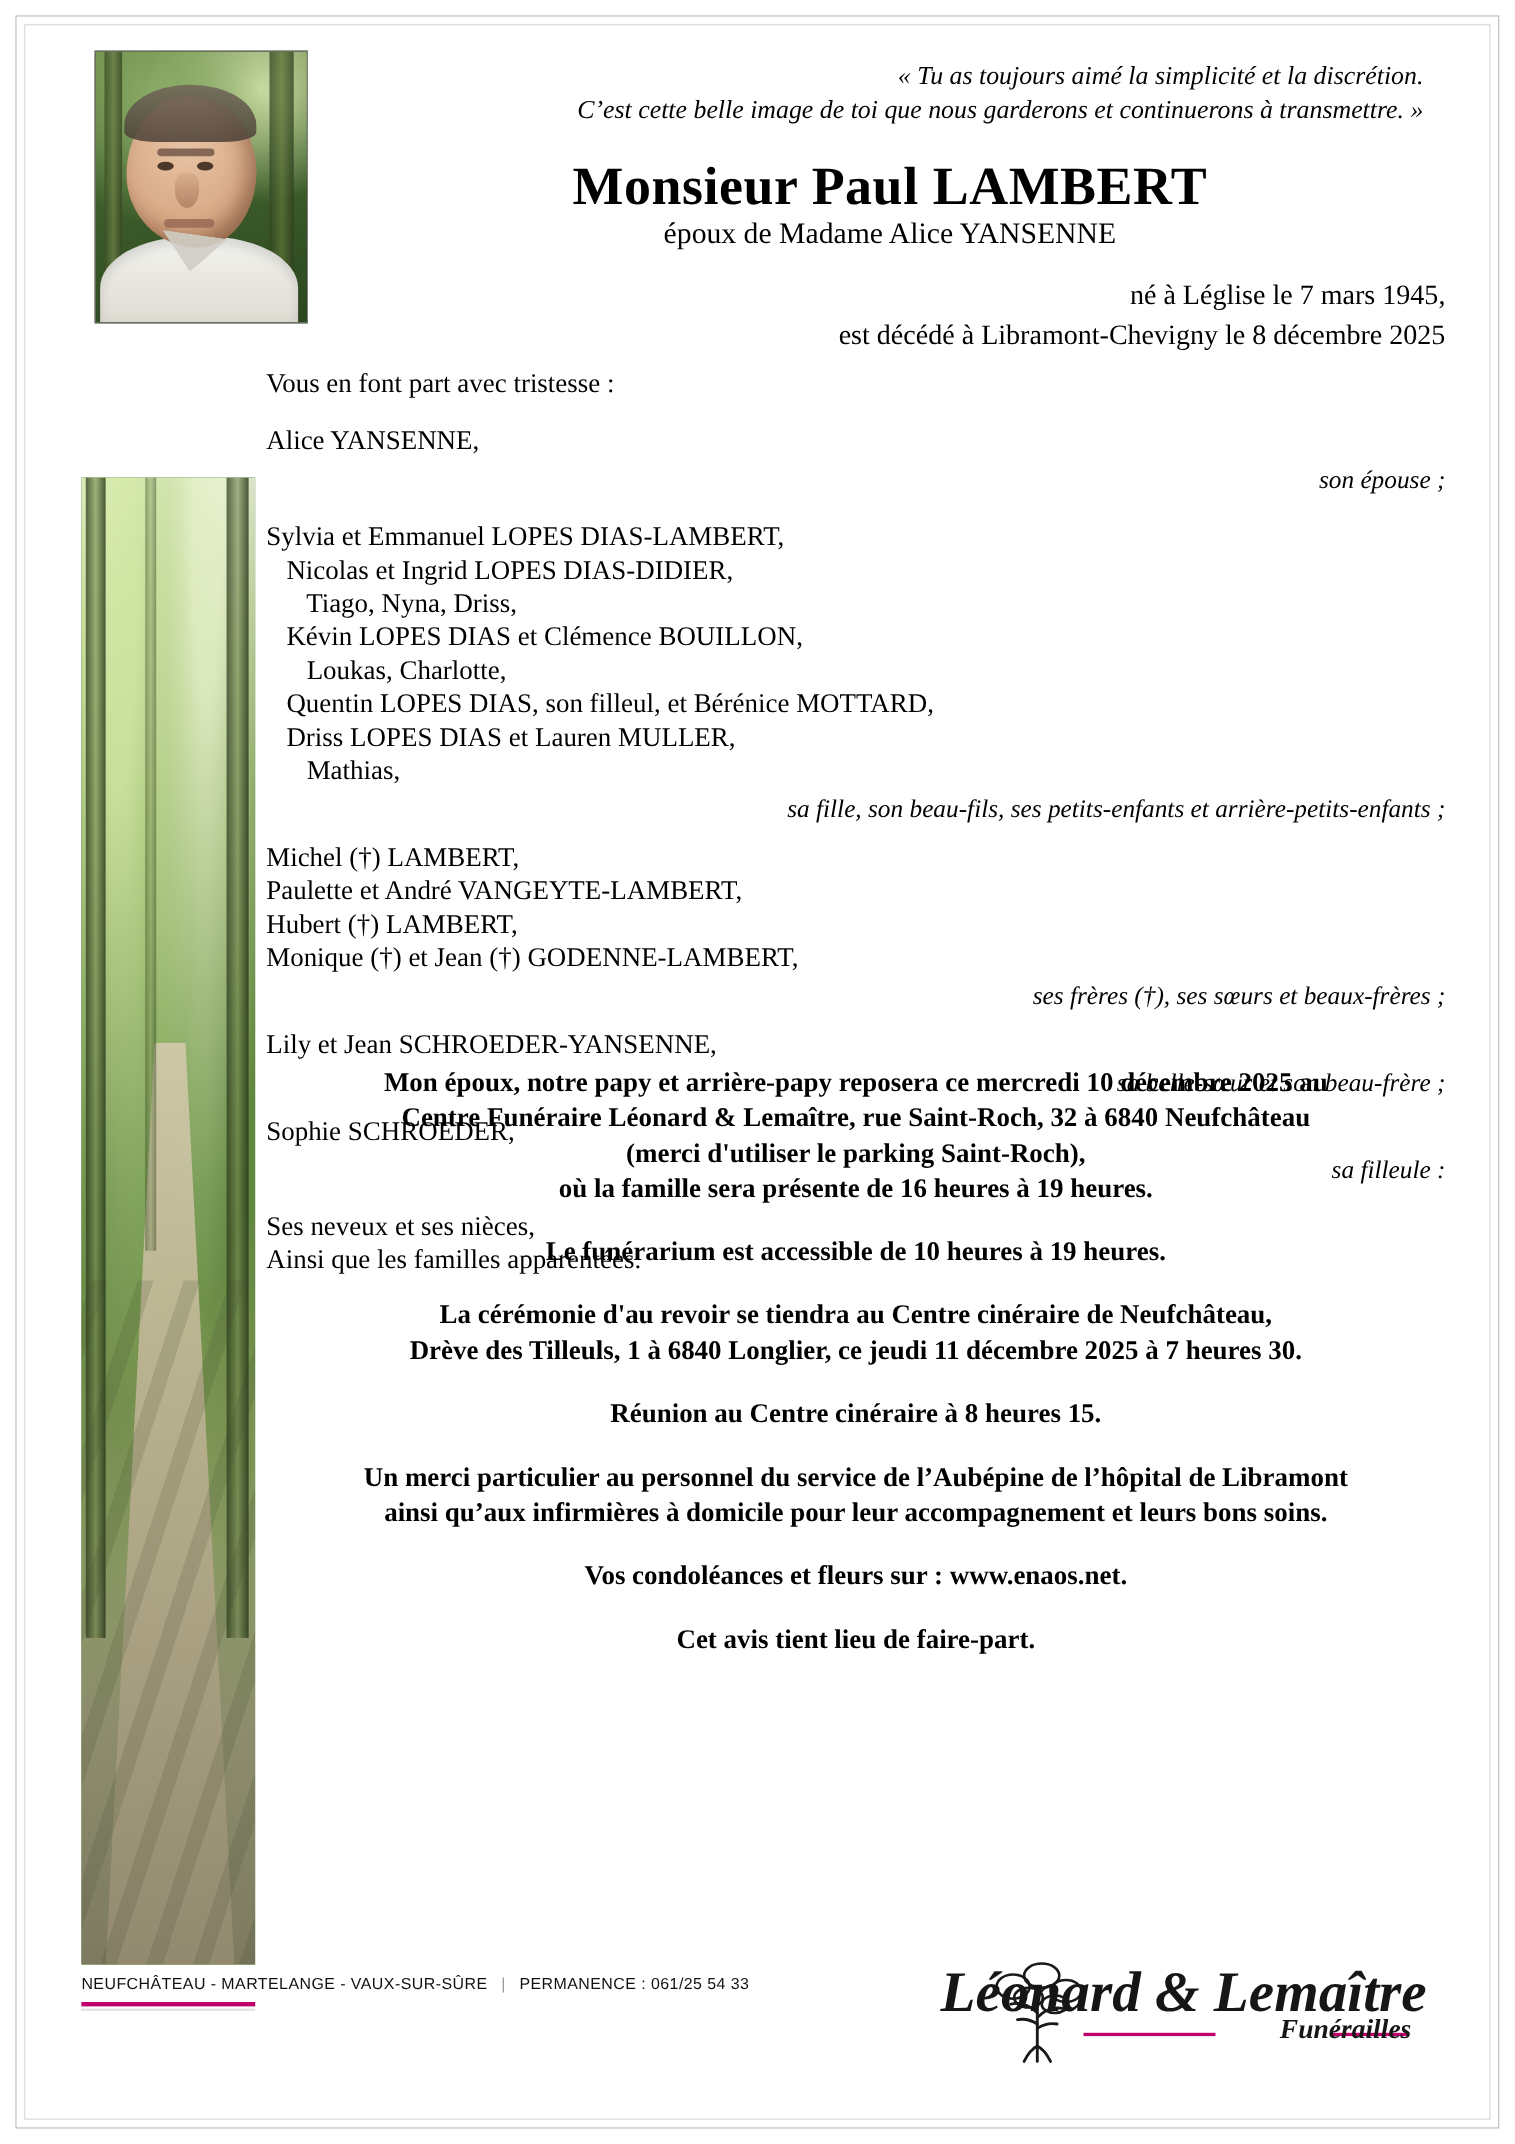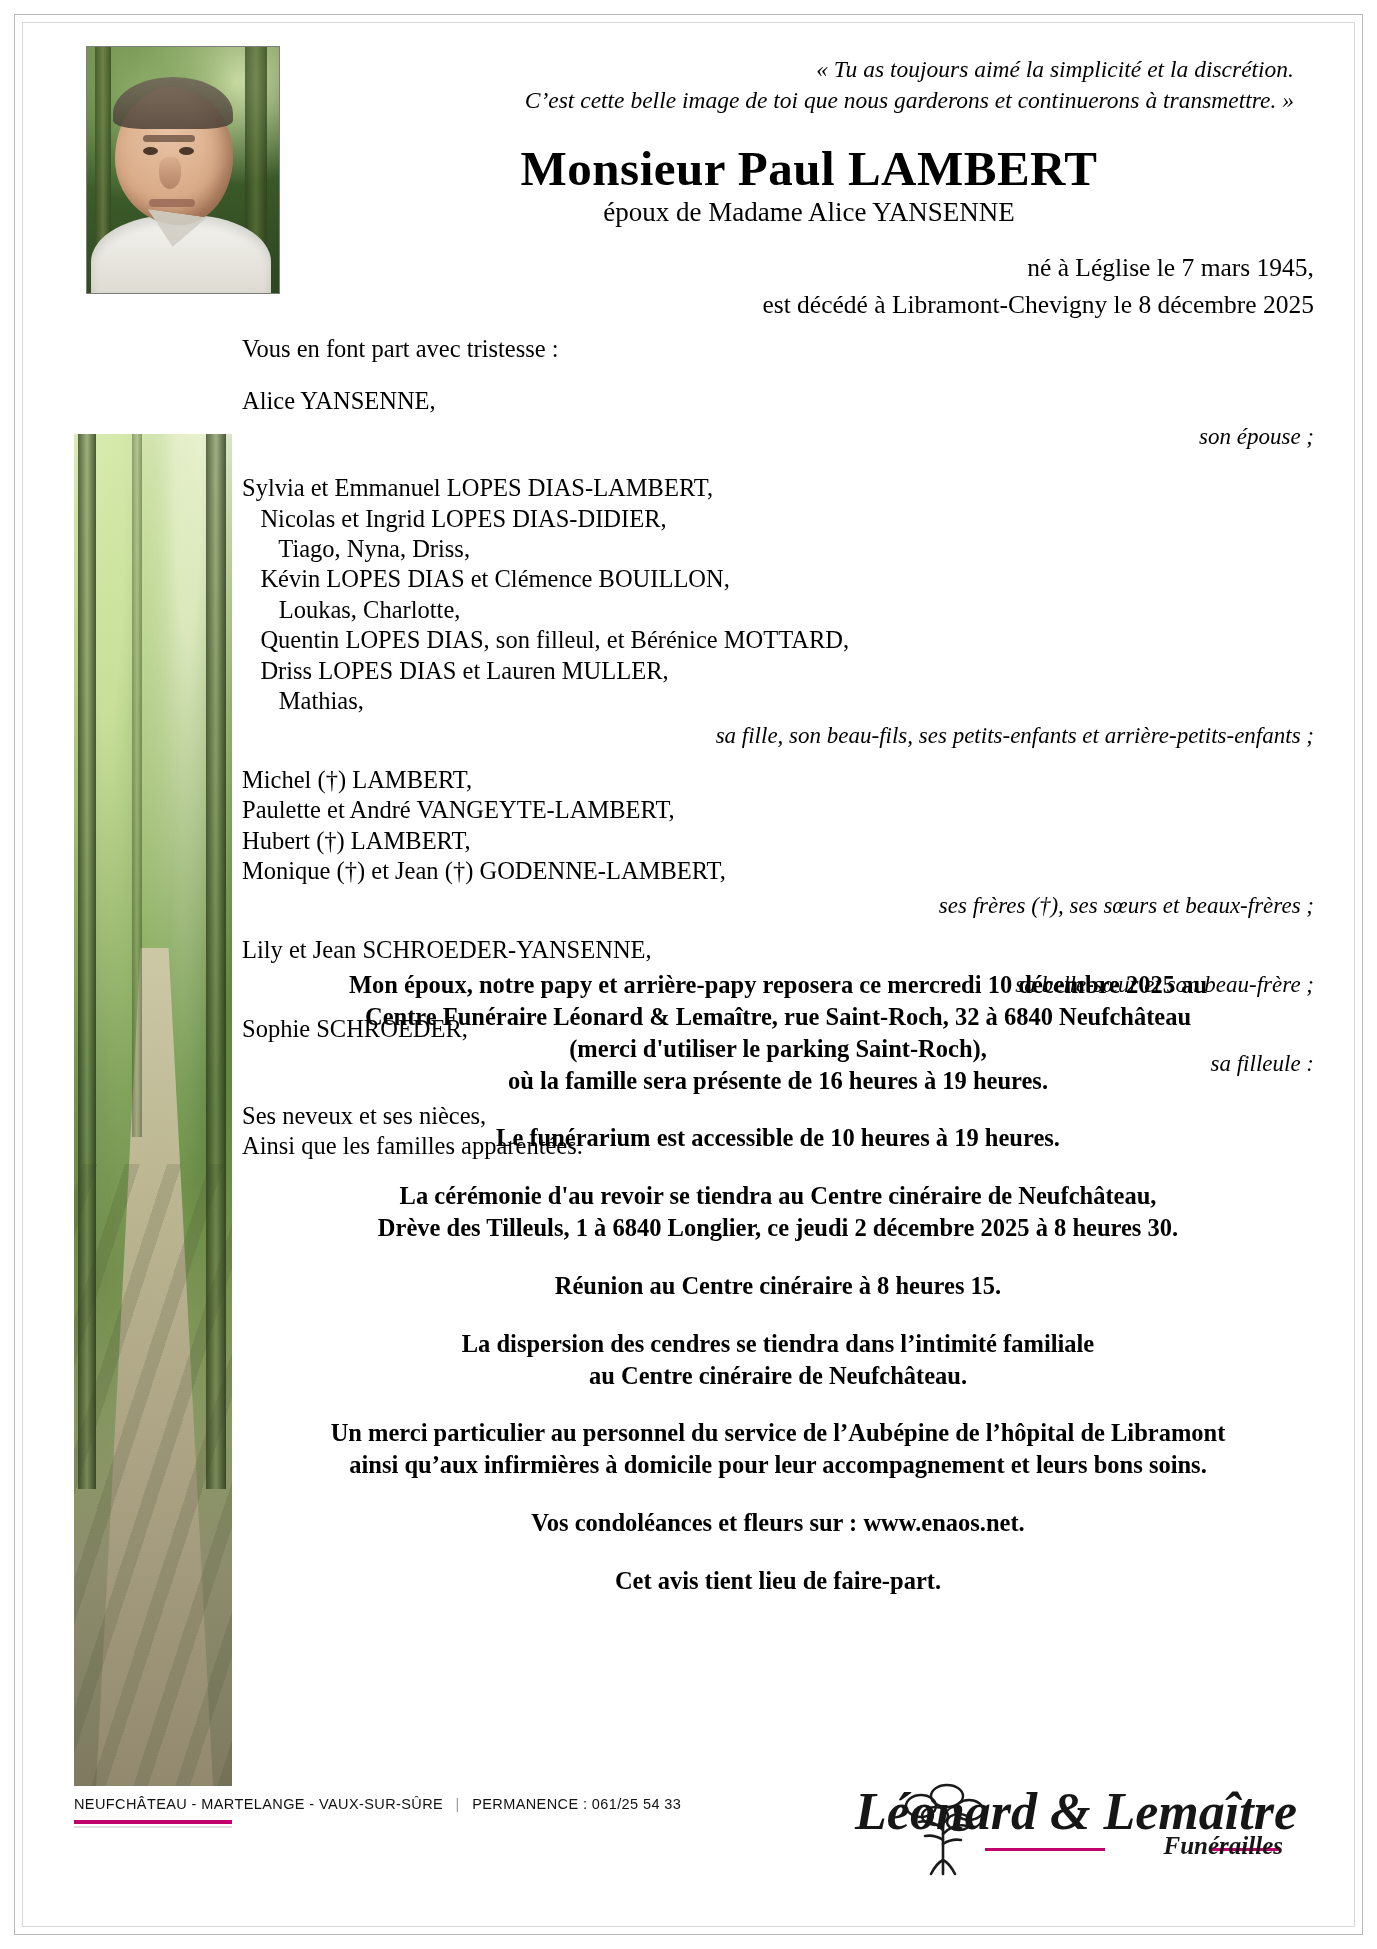--- a/index.html
+++ b/index.html
@@ -434,7 +434,7 @@
       <p>Le funérarium est accessible de 10 heures à 19 heures.</p>
       <p>
         <span>La cérémonie d'au revoir se tiendra au Centre cinéraire de Neufchâteau,</span><br>
-        <span>Drève des Tilleuls, 1 à 6840 Longlier, ce jeudi 2 décembre 2025 à 8 heures 30.</span>
+        <span>Drève des Tilleuls, 1 à 6840 Longlier, ce jeudi 11 décembre 2025 à 7 heures 30.</span>
       </p>
       <p>Réunion au Centre cinéraire à 8 heures 15.</p>
       <p>

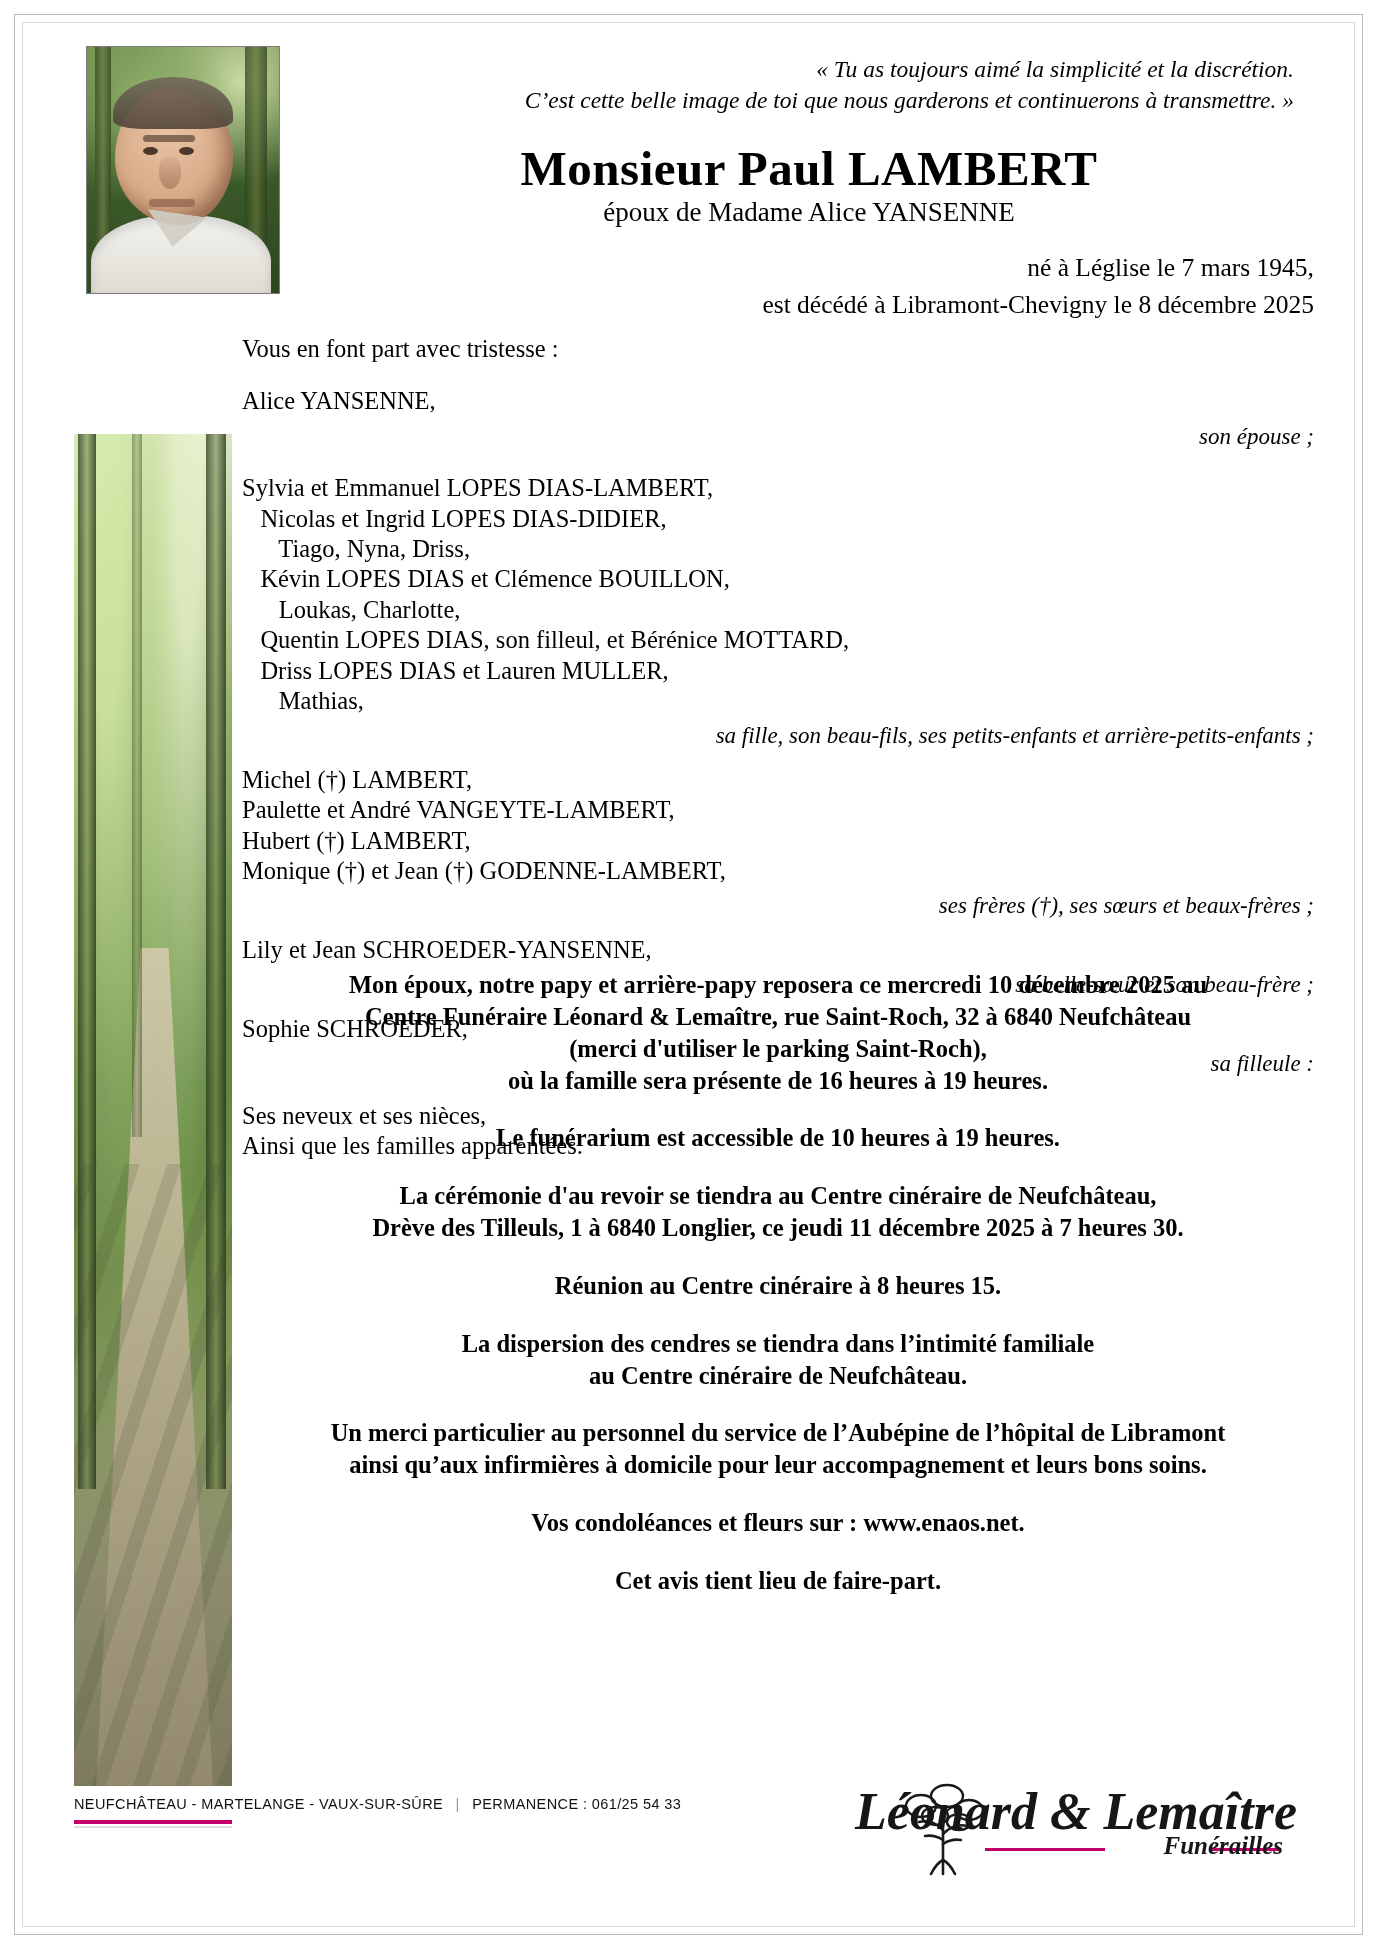--- a/index.html
+++ b/index.html
@@ -437,10 +437,6 @@
         <span>Drève des Tilleuls, 1 à 6840 Longlier, ce jeudi 11 décembre 2025 à 7 heures 30.</span>
       </p>
       <p>Réunion au Centre cinéraire à 8 heures 15.</p>
-      <p>
-        <span>La dispersion des cendres se tiendra dans l’intimité familiale</span><br>
-        <span>au Centre cinéraire de Neufchâteau.</span>
-      </p>
       <p>
         <span>Un merci particulier au personnel du service de l’Aubépine de l’hôpital de Libramont</span><br>
         <span>ainsi qu’aux infirmières à domicile pour leur accompagnement et leurs bons soins.</span>

